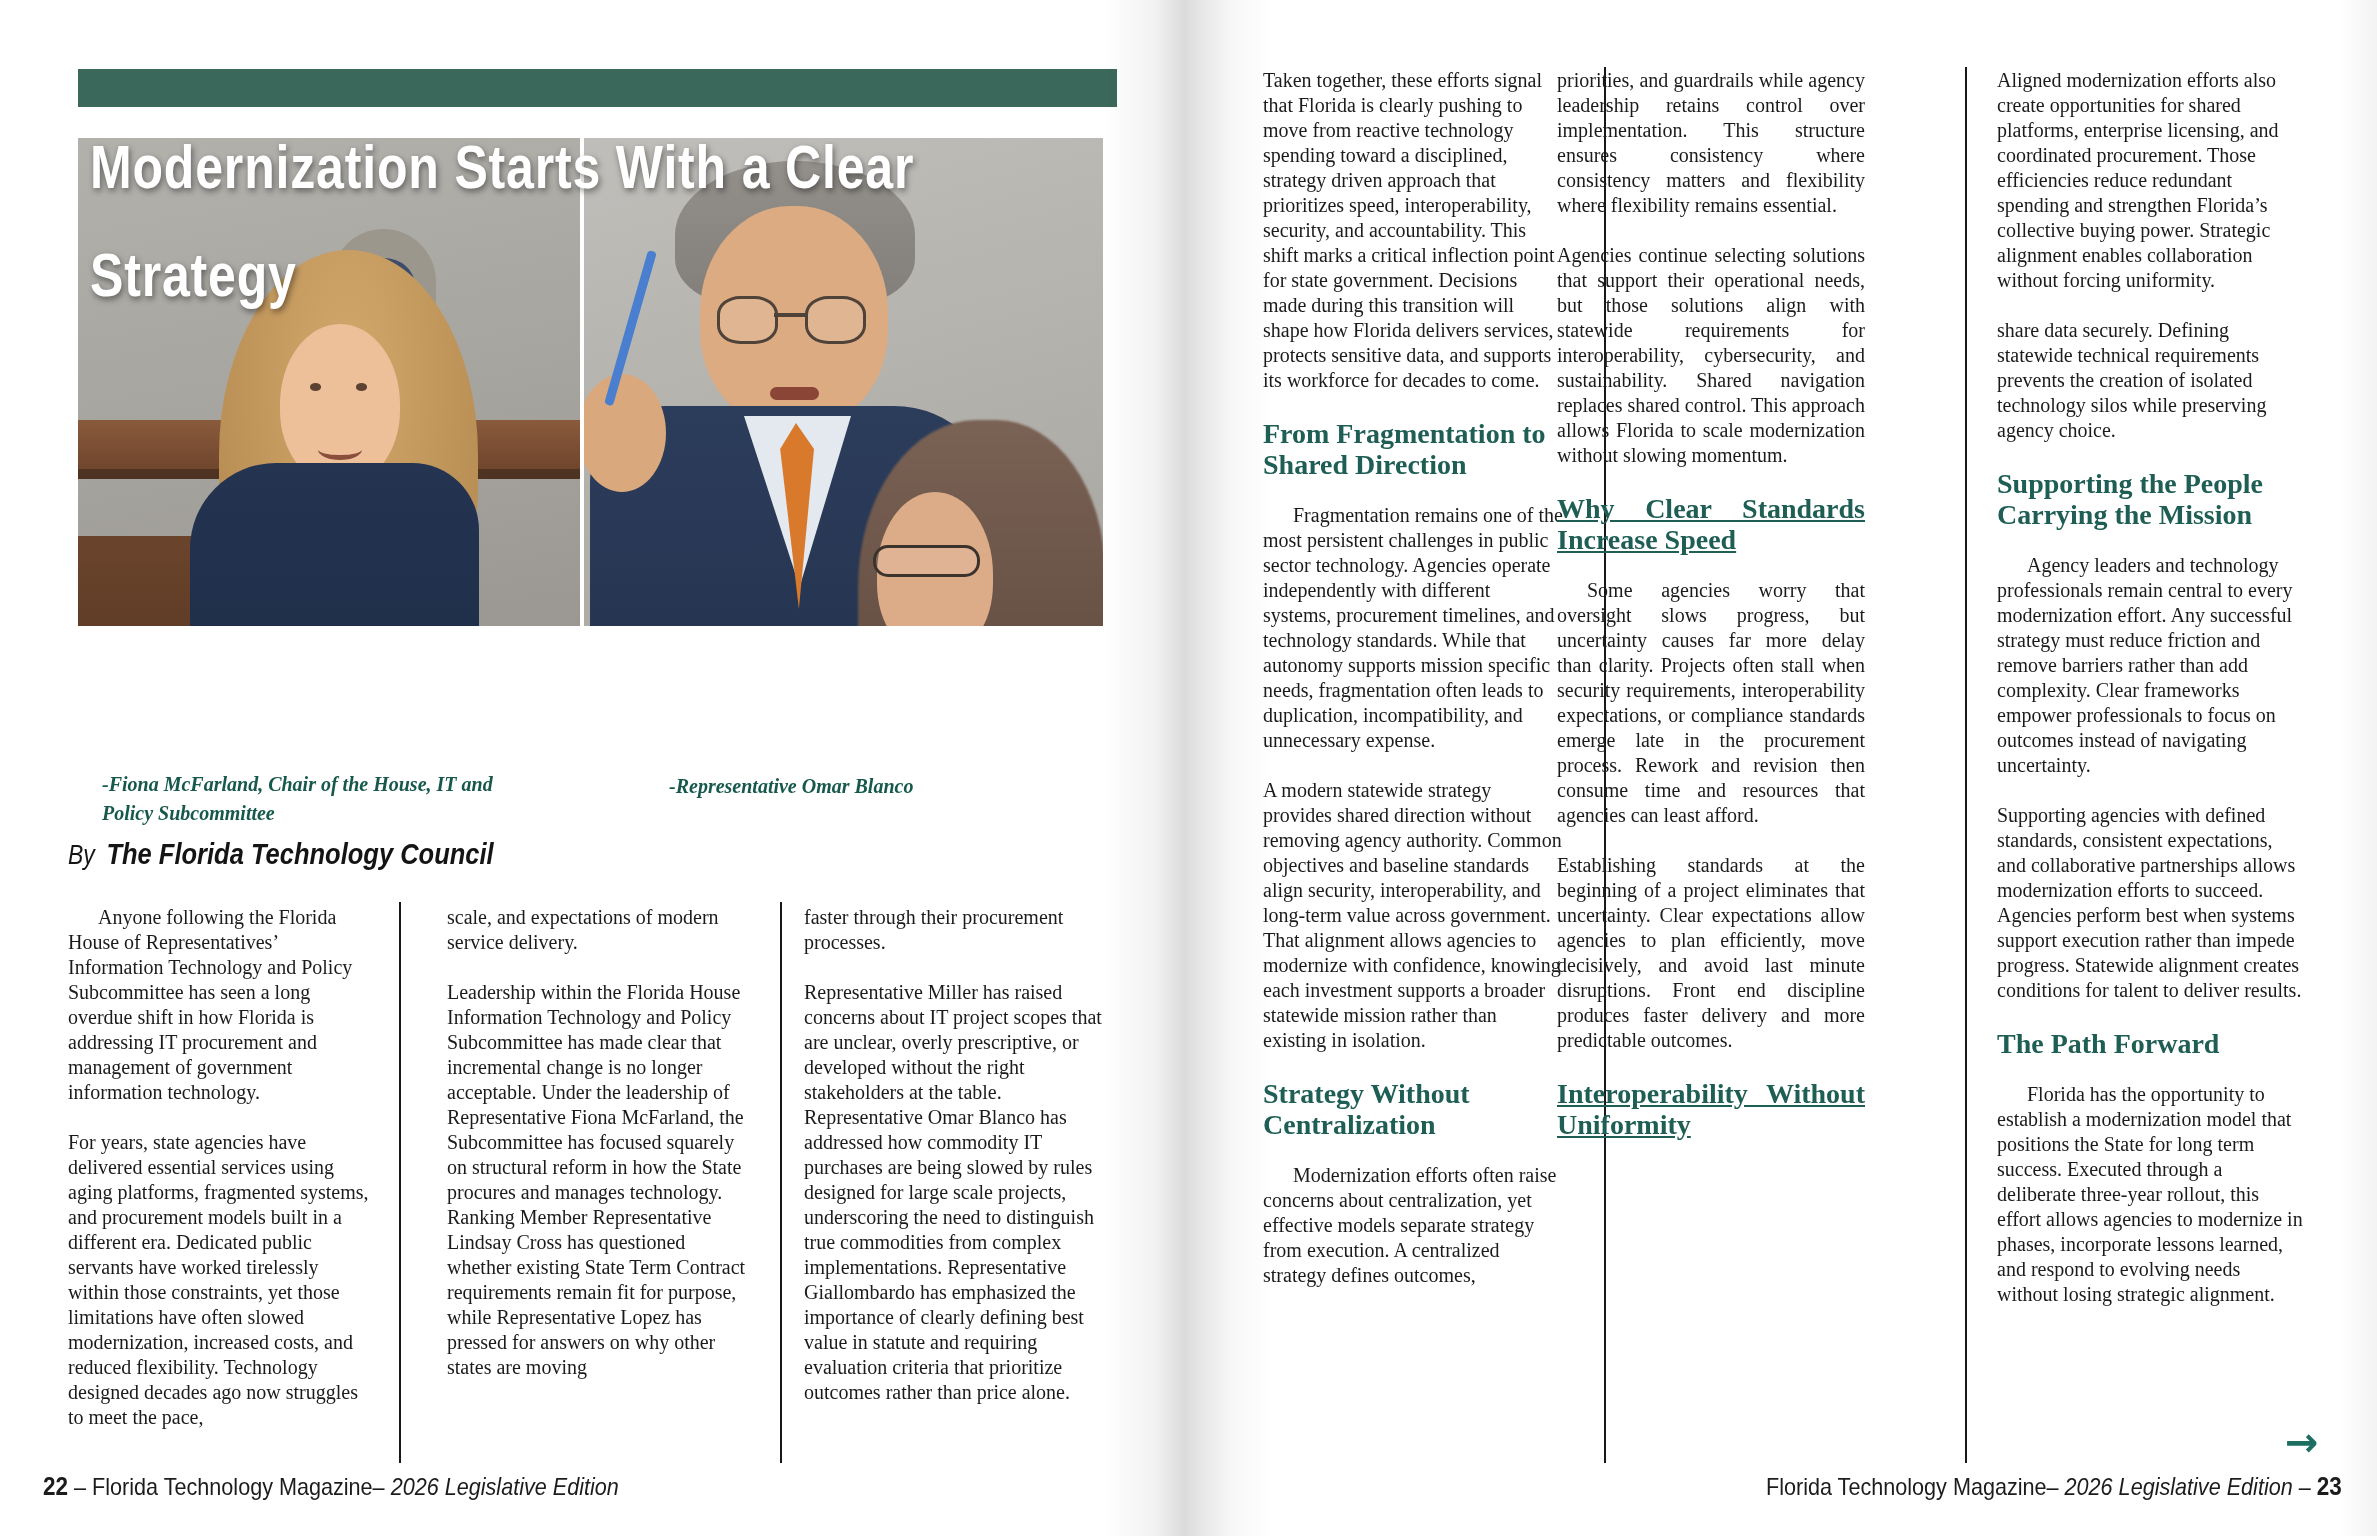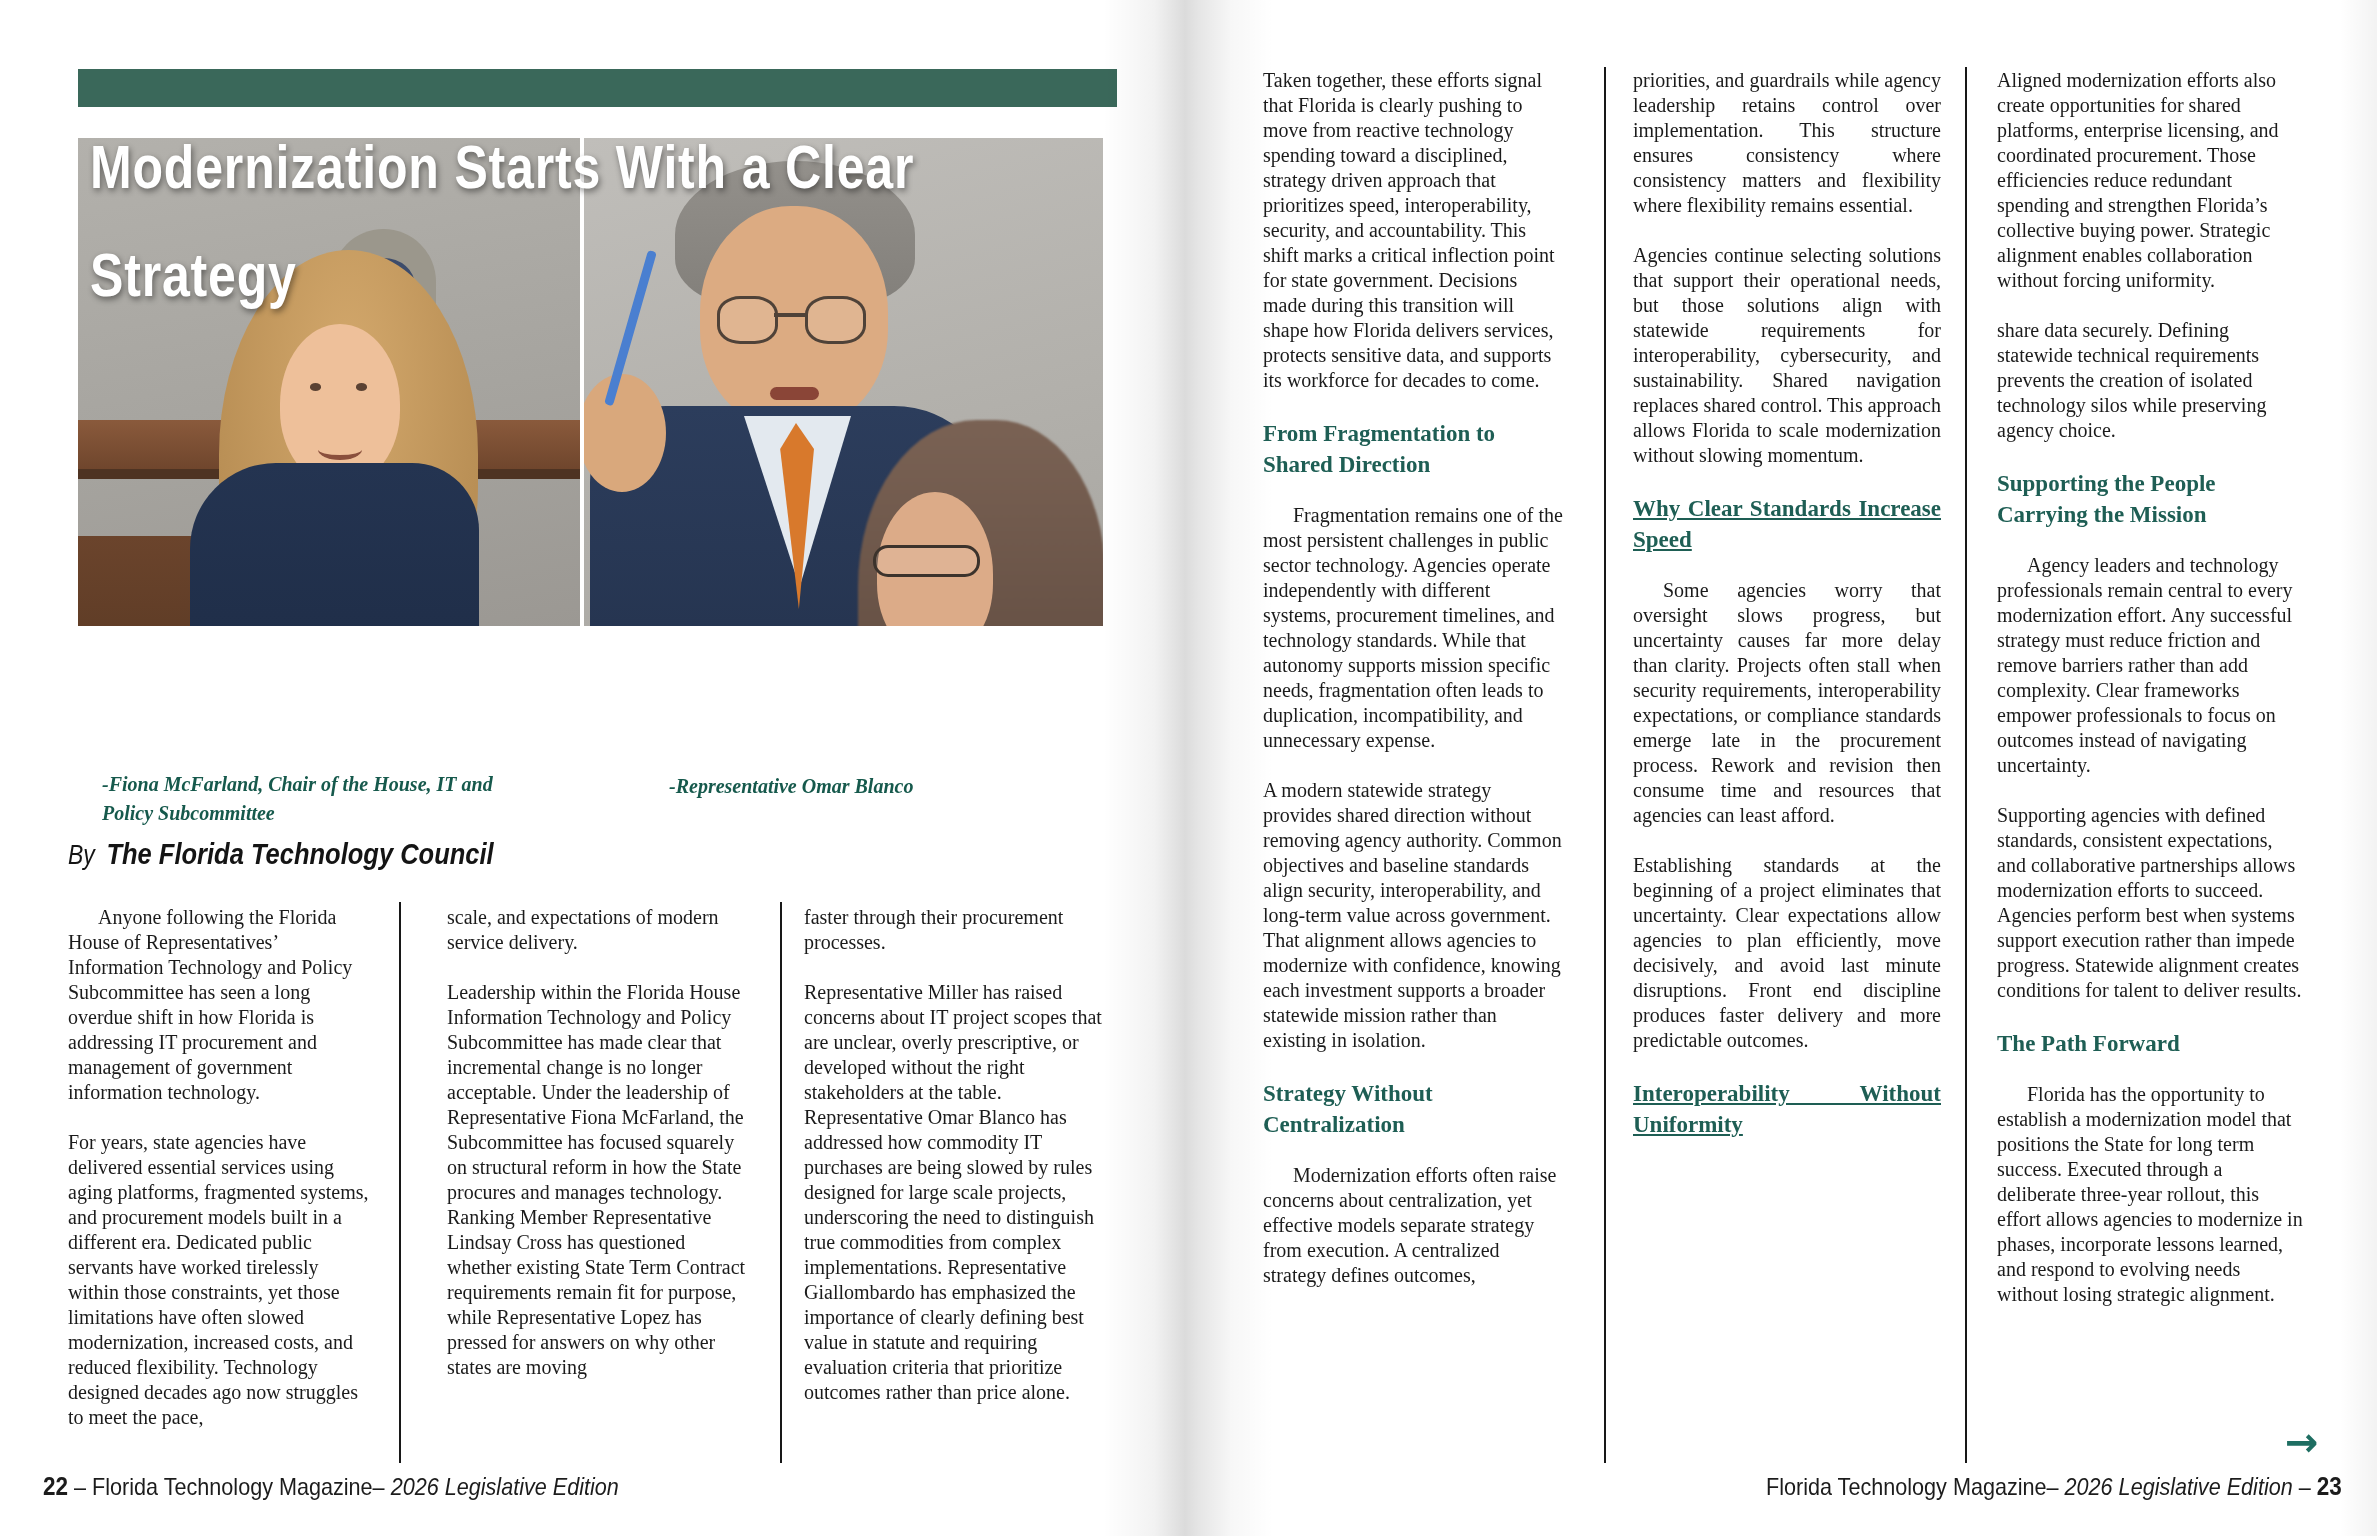--- a/index.html
+++ b/index.html
@@ -94,7 +94,7 @@
   .lcol2{left:447px;top:905px;width:306px;}
   .lcol3{left:804px;top:905px;width:309px;}
   .rcol1{left:1263px;top:68px;width:300px;}
-  .rcol2{left:1633px;top:68px;width:308px;}
+  .rcol2{left:1557px;top:68px;width:308px;}
   .rcol2 p{text-align:justify;}
   .rcol2 h3{text-align:justify;text-decoration:underline;}
   .rcol3{left:1997px;top:68px;width:306px;}

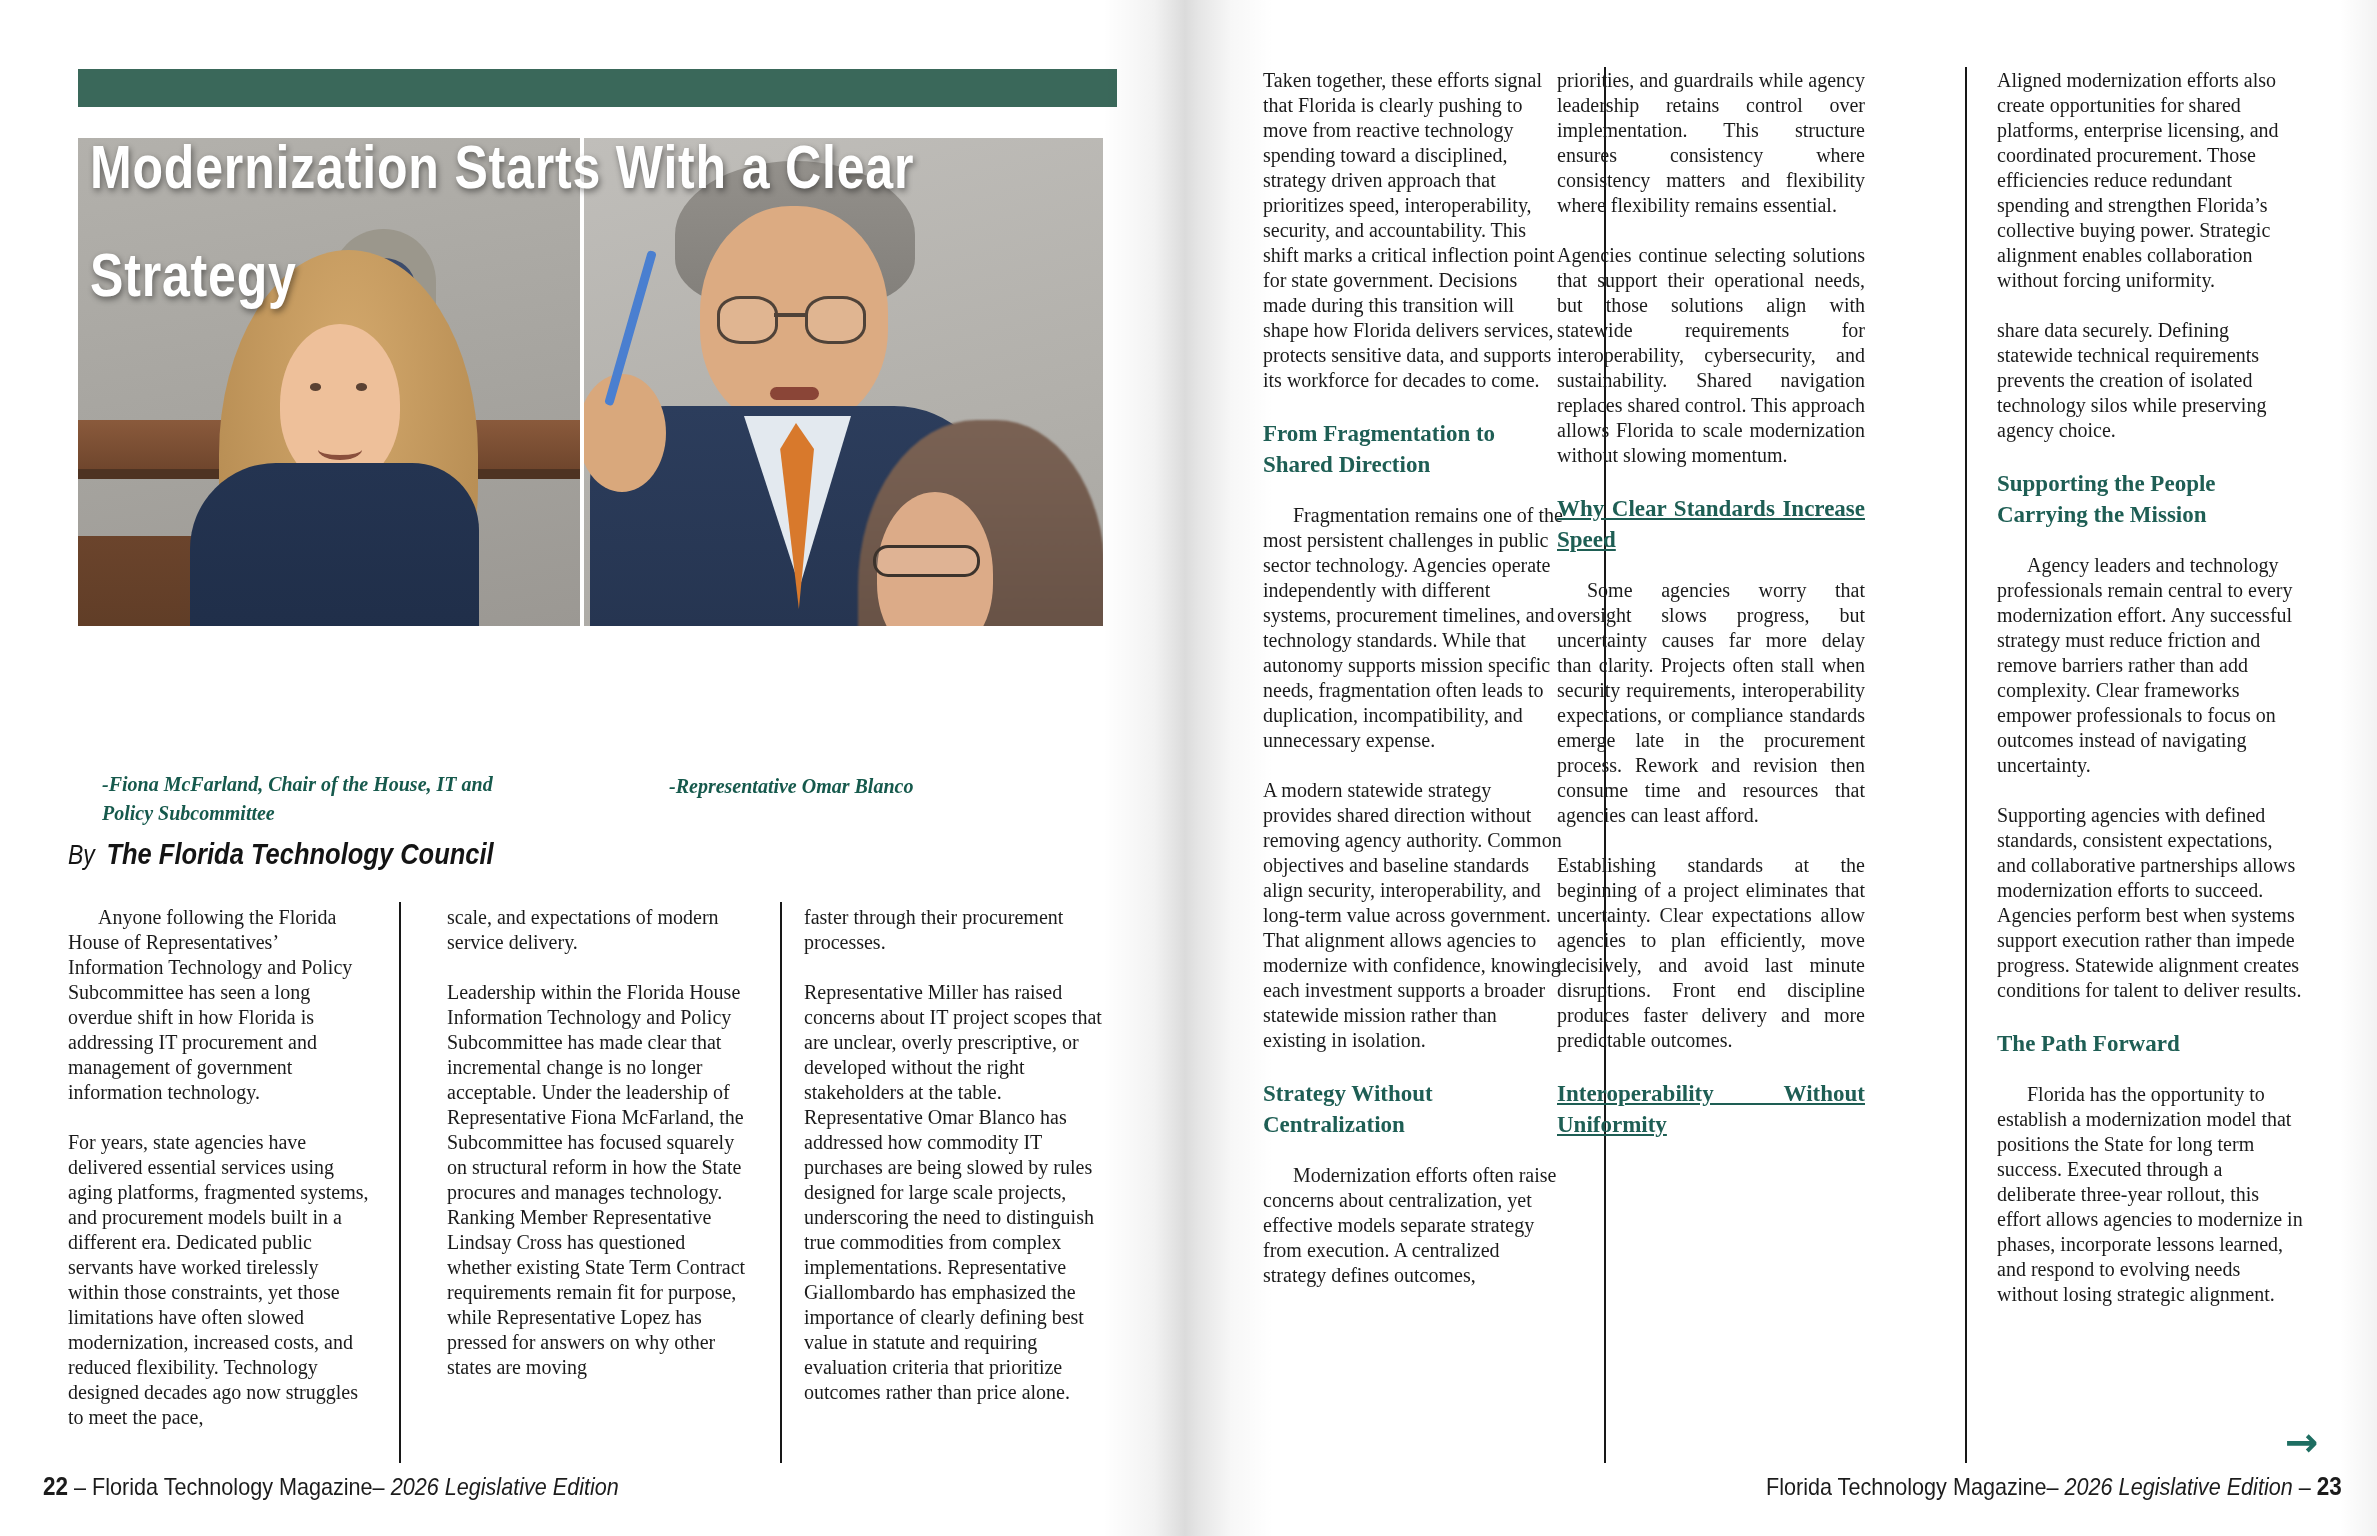--- a/index.html
+++ b/index.html
@@ -88,7 +88,7 @@
   .col{position:absolute;font-size:20px;line-height:25px;color:var(--body-ink);}
   .col p{margin:0 0 25px 0;}
   .col p.ind{text-indent:30px;}
-  .col h3{font-family:"Liberation Serif",serif;color:var(--heading);font-size:23px;line-height:31px;
+  .col h3{font-family:"Liberation Serif",serif;color:var(--heading);font-size:28px;line-height:31px;
     font-weight:bold;margin:1.9px 0 23px 0;}
   .lcol1{left:68px;top:905px;width:302px;}
   .lcol2{left:447px;top:905px;width:306px;}

